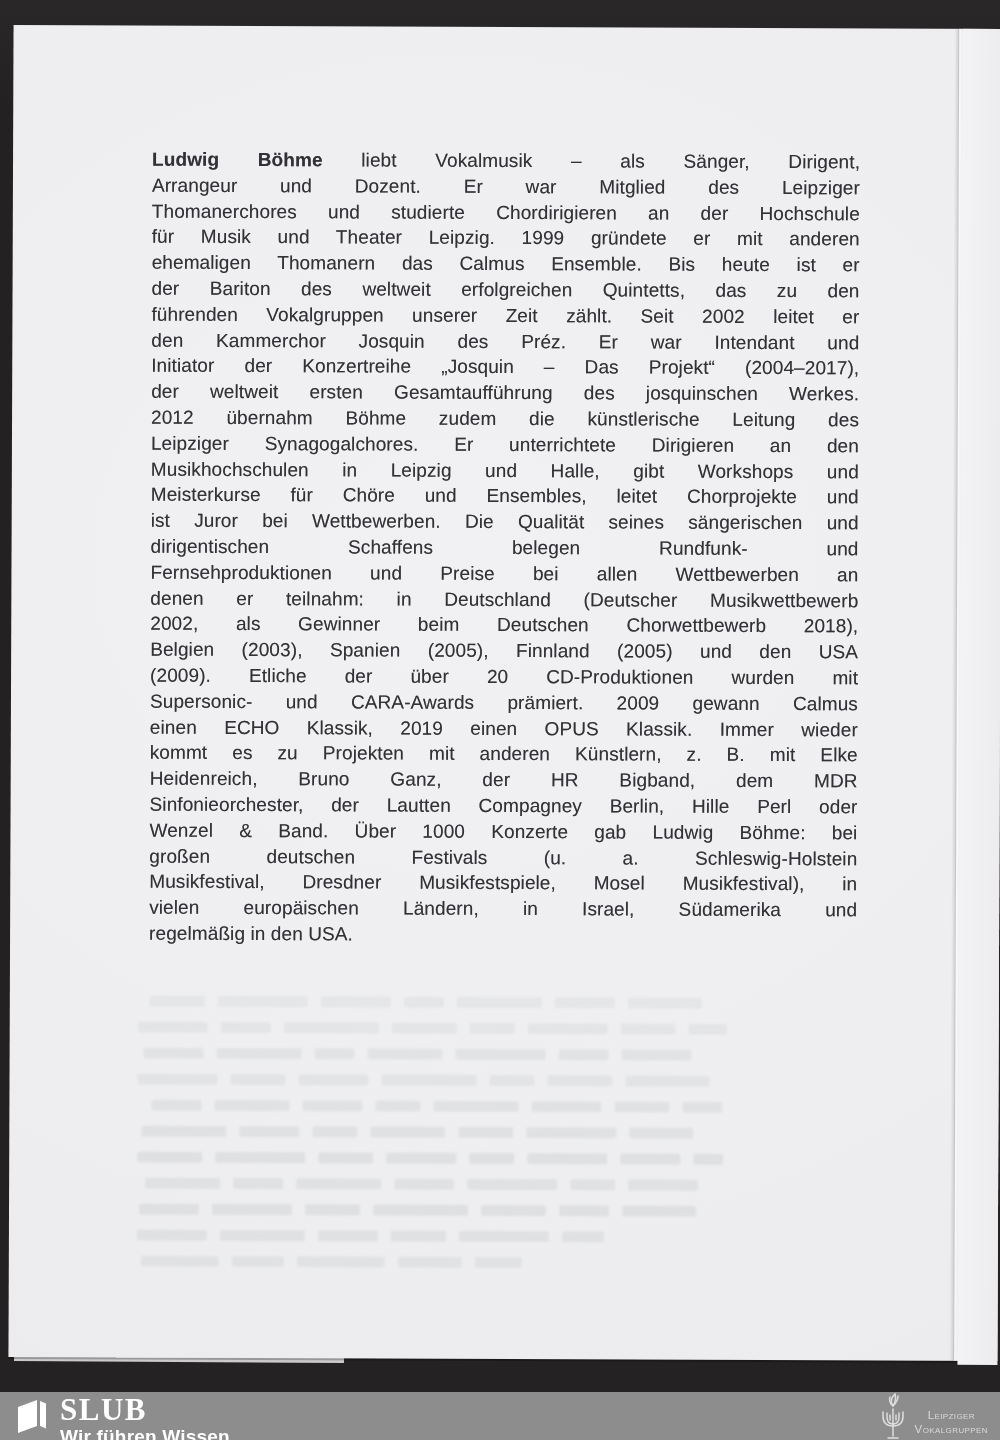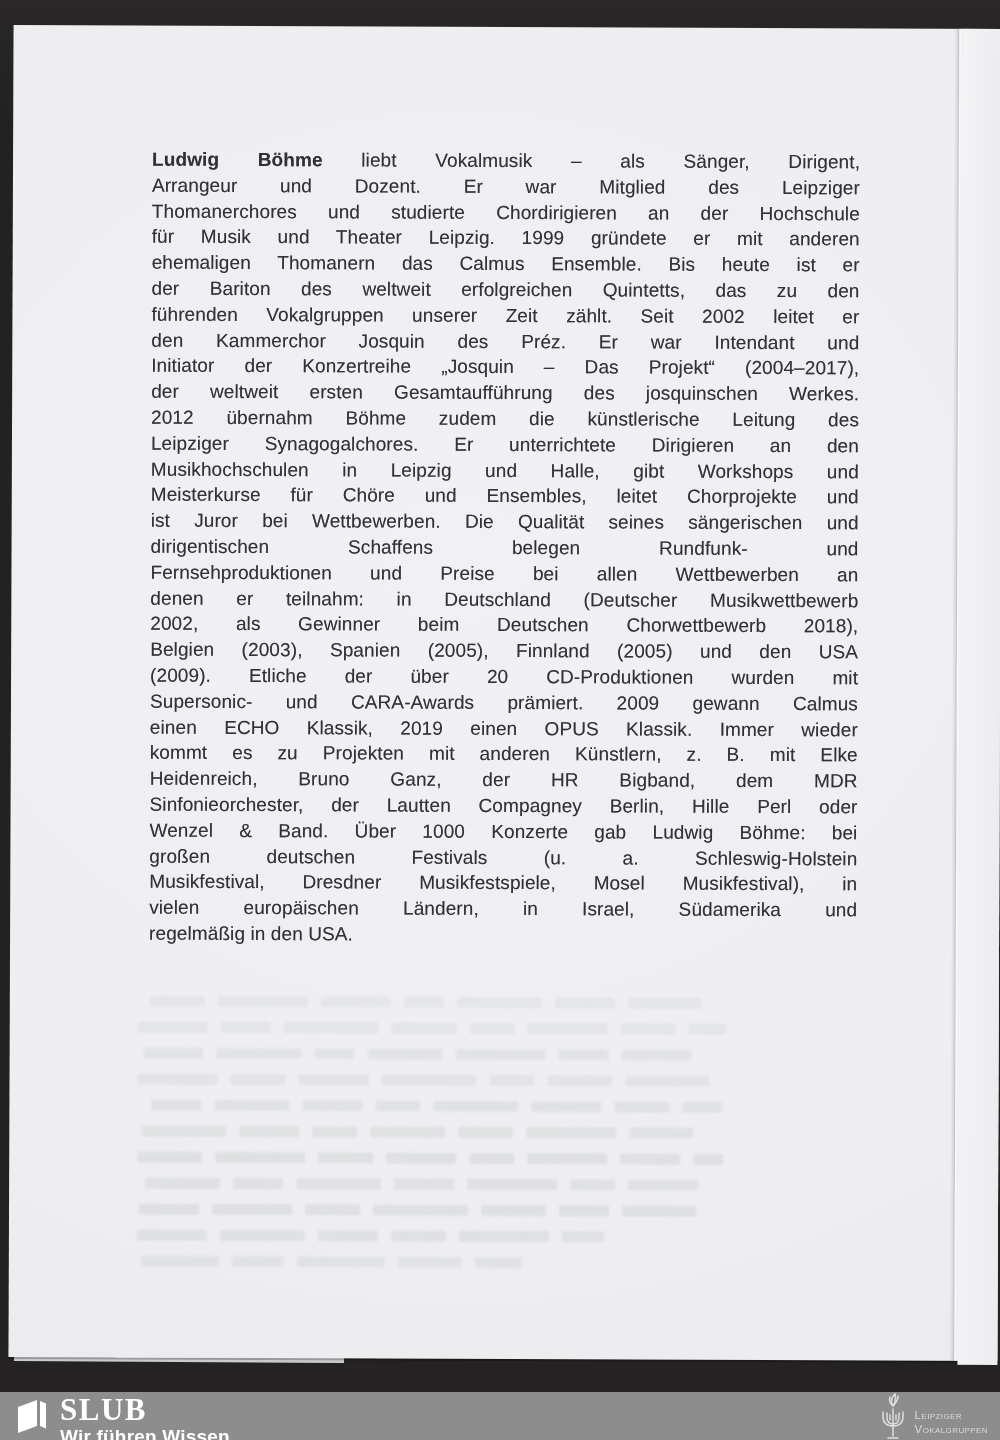--- a/index.html
+++ b/index.html
@@ -141,7 +141,7 @@
   .choir-text {
     position: absolute;
     right: 4px; top: 17px;
-    text-align: left;
+    text-align: center;
     font-variant: small-caps;
     font-size: 11.5px;
     line-height: 13.5px;

